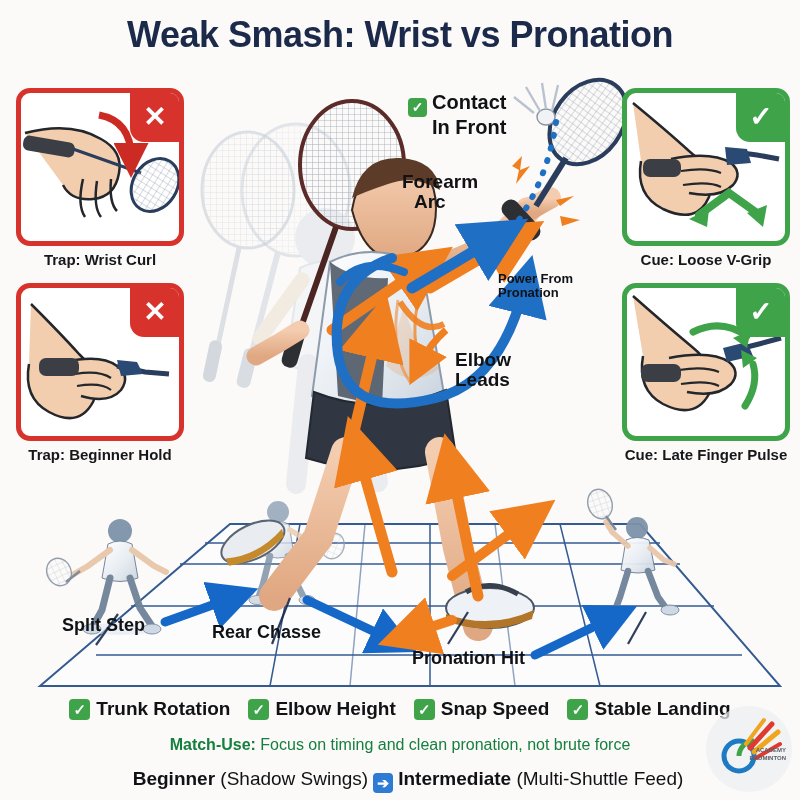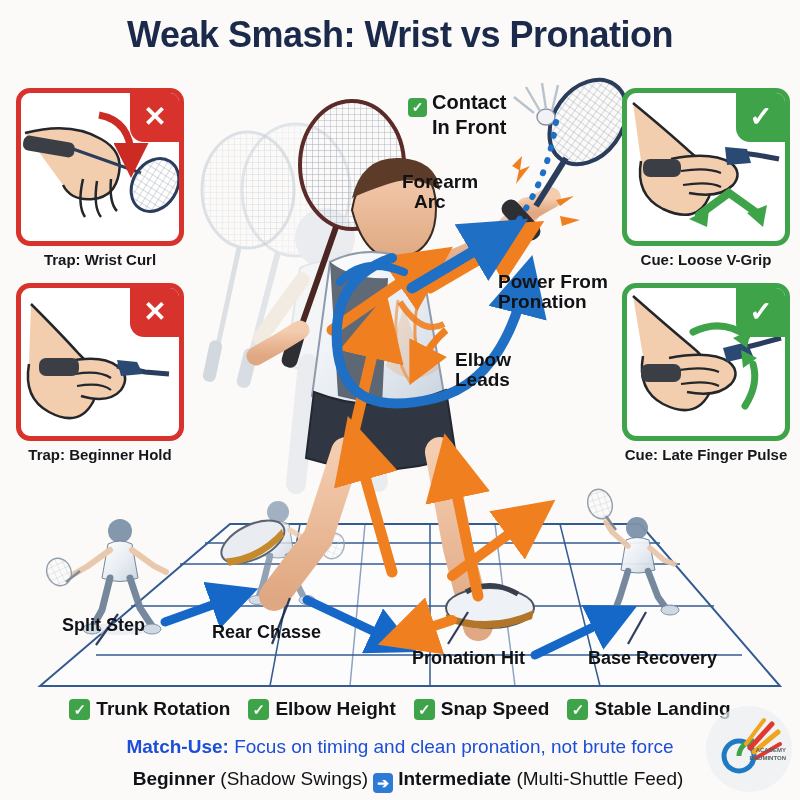--- a/index.html
+++ b/index.html
@@ -55,7 +55,7 @@
   }
   .a-contact{left:408px;top:92px;font-size:20px;}
   .a-forearm{left:402px;top:172px;font-size:19px;}
-  .a-power{left:498px;top:272px;font-size:19px;}
+  .a-power{left:498px;top:272px;font-size:13px;}
   .a-elbow{left:455px;top:350px;font-size:19px;}
 
   

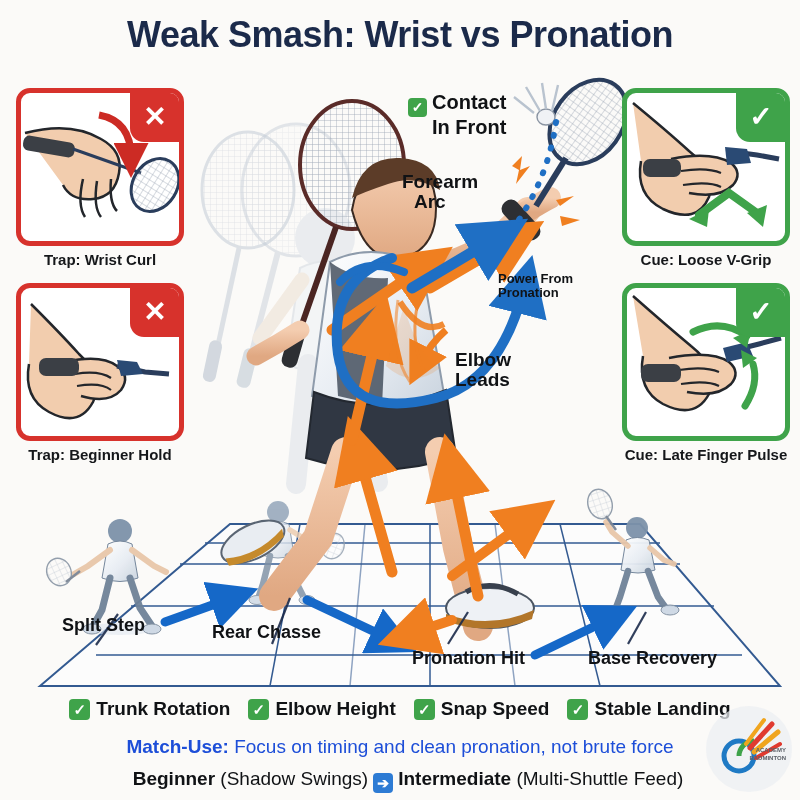--- a/index.html
+++ b/index.html
@@ -380,7 +380,6 @@
   <div class="courtlab l-split">Split Step</div>
   <div class="courtlab l-chasse">Rear Chasse</div>
   <div class="courtlab l-hit">Pronation Hit</div>
-  <div class="courtlab l-base">Base Recovery</div>
 
   <div class="checkrow">
     <div class="chkitem">

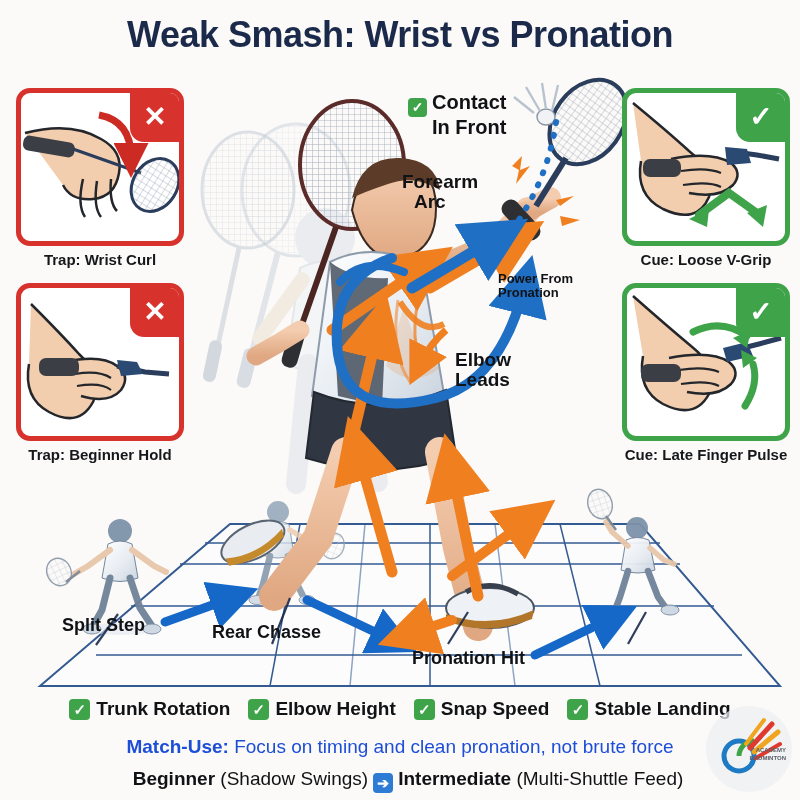--- a/index.html
+++ b/index.html
@@ -77,7 +77,7 @@
   }
   .matchuse{
     position:absolute;left:0;top:736px;width:800px;text-align:center;
-    font-size:19px;color:#1d4ed8;white-space:nowrap;
+    font-size:16px;color:#15803d;white-space:nowrap;
   }
   .matchuse b{font-weight:bold;}
   .progress{

